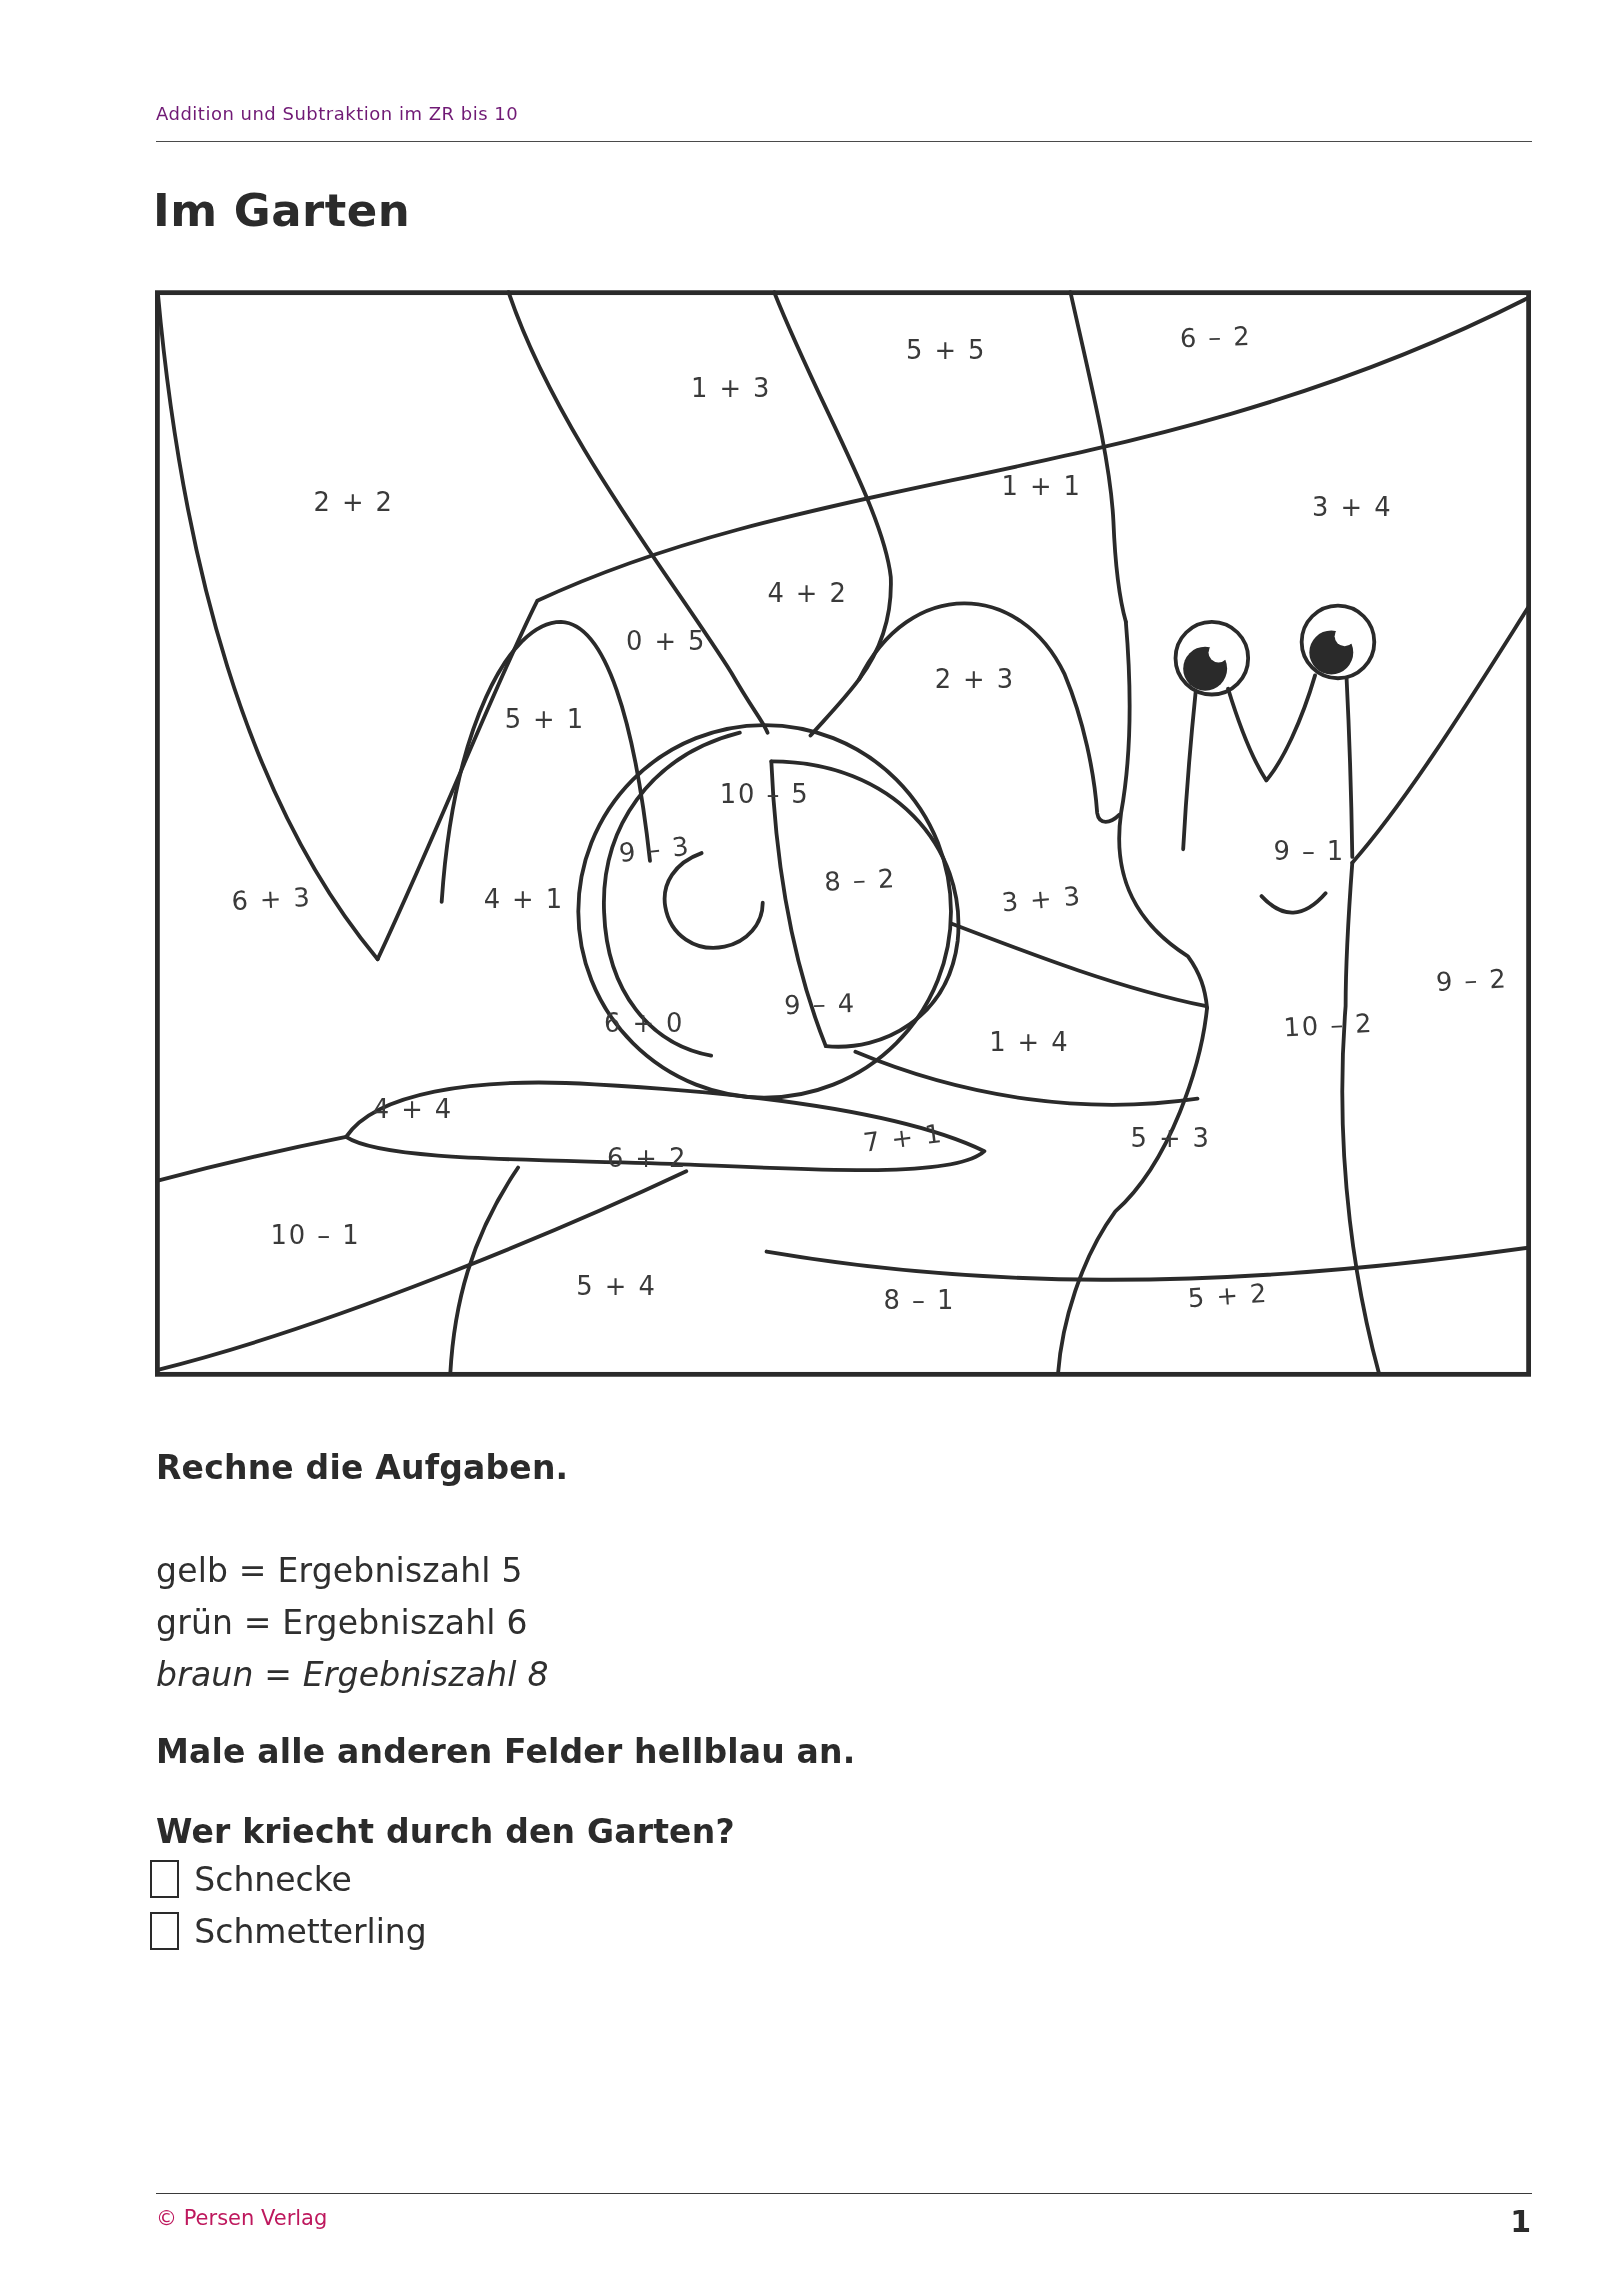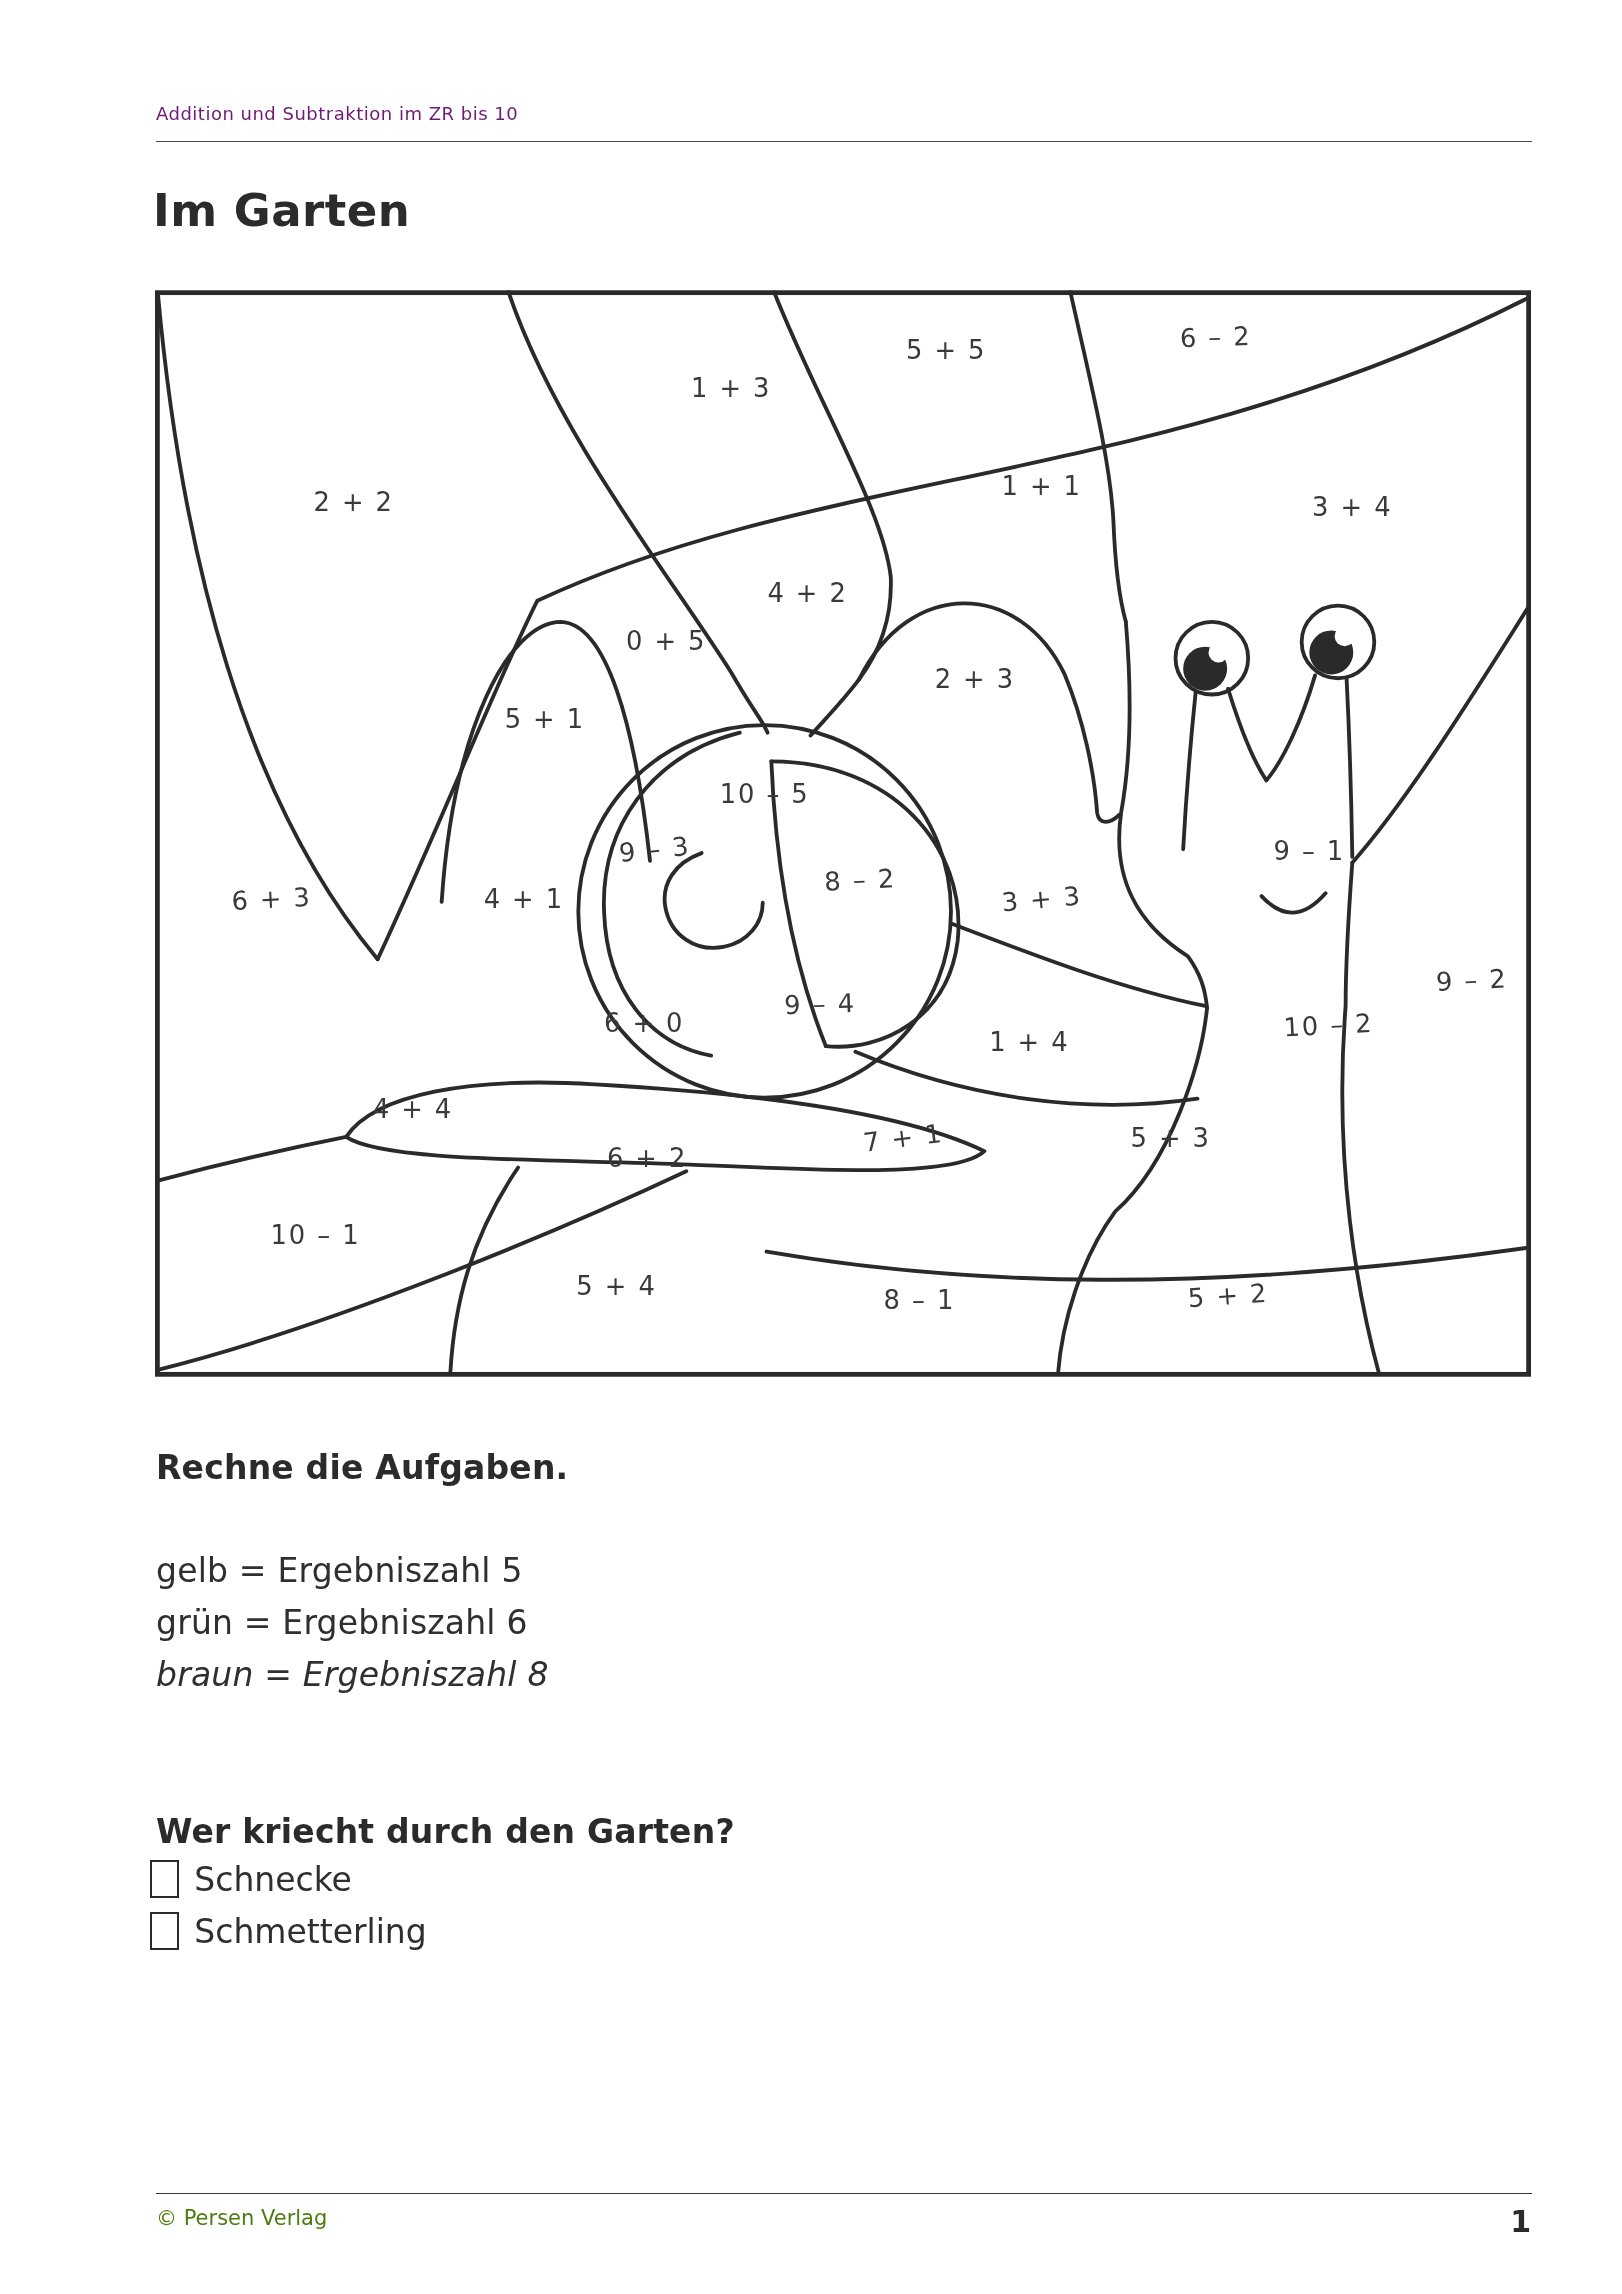--- a/index.html
+++ b/index.html
@@ -120,6 +120,7 @@
   <div class="instr" style="top:1603px;">grün = Ergebniszahl 6</div>
   <div class="instr" style="top:1655px;font-style:italic;">braun = Ergebniszahl 8</div>
 
+  <div class="instr bold" style="top:1732px;">Male alle anderen Felder hellblau an.</div>
 
   <div class="instr bold" style="top:1812px;">Wer kriecht durch den Garten?</div>
 

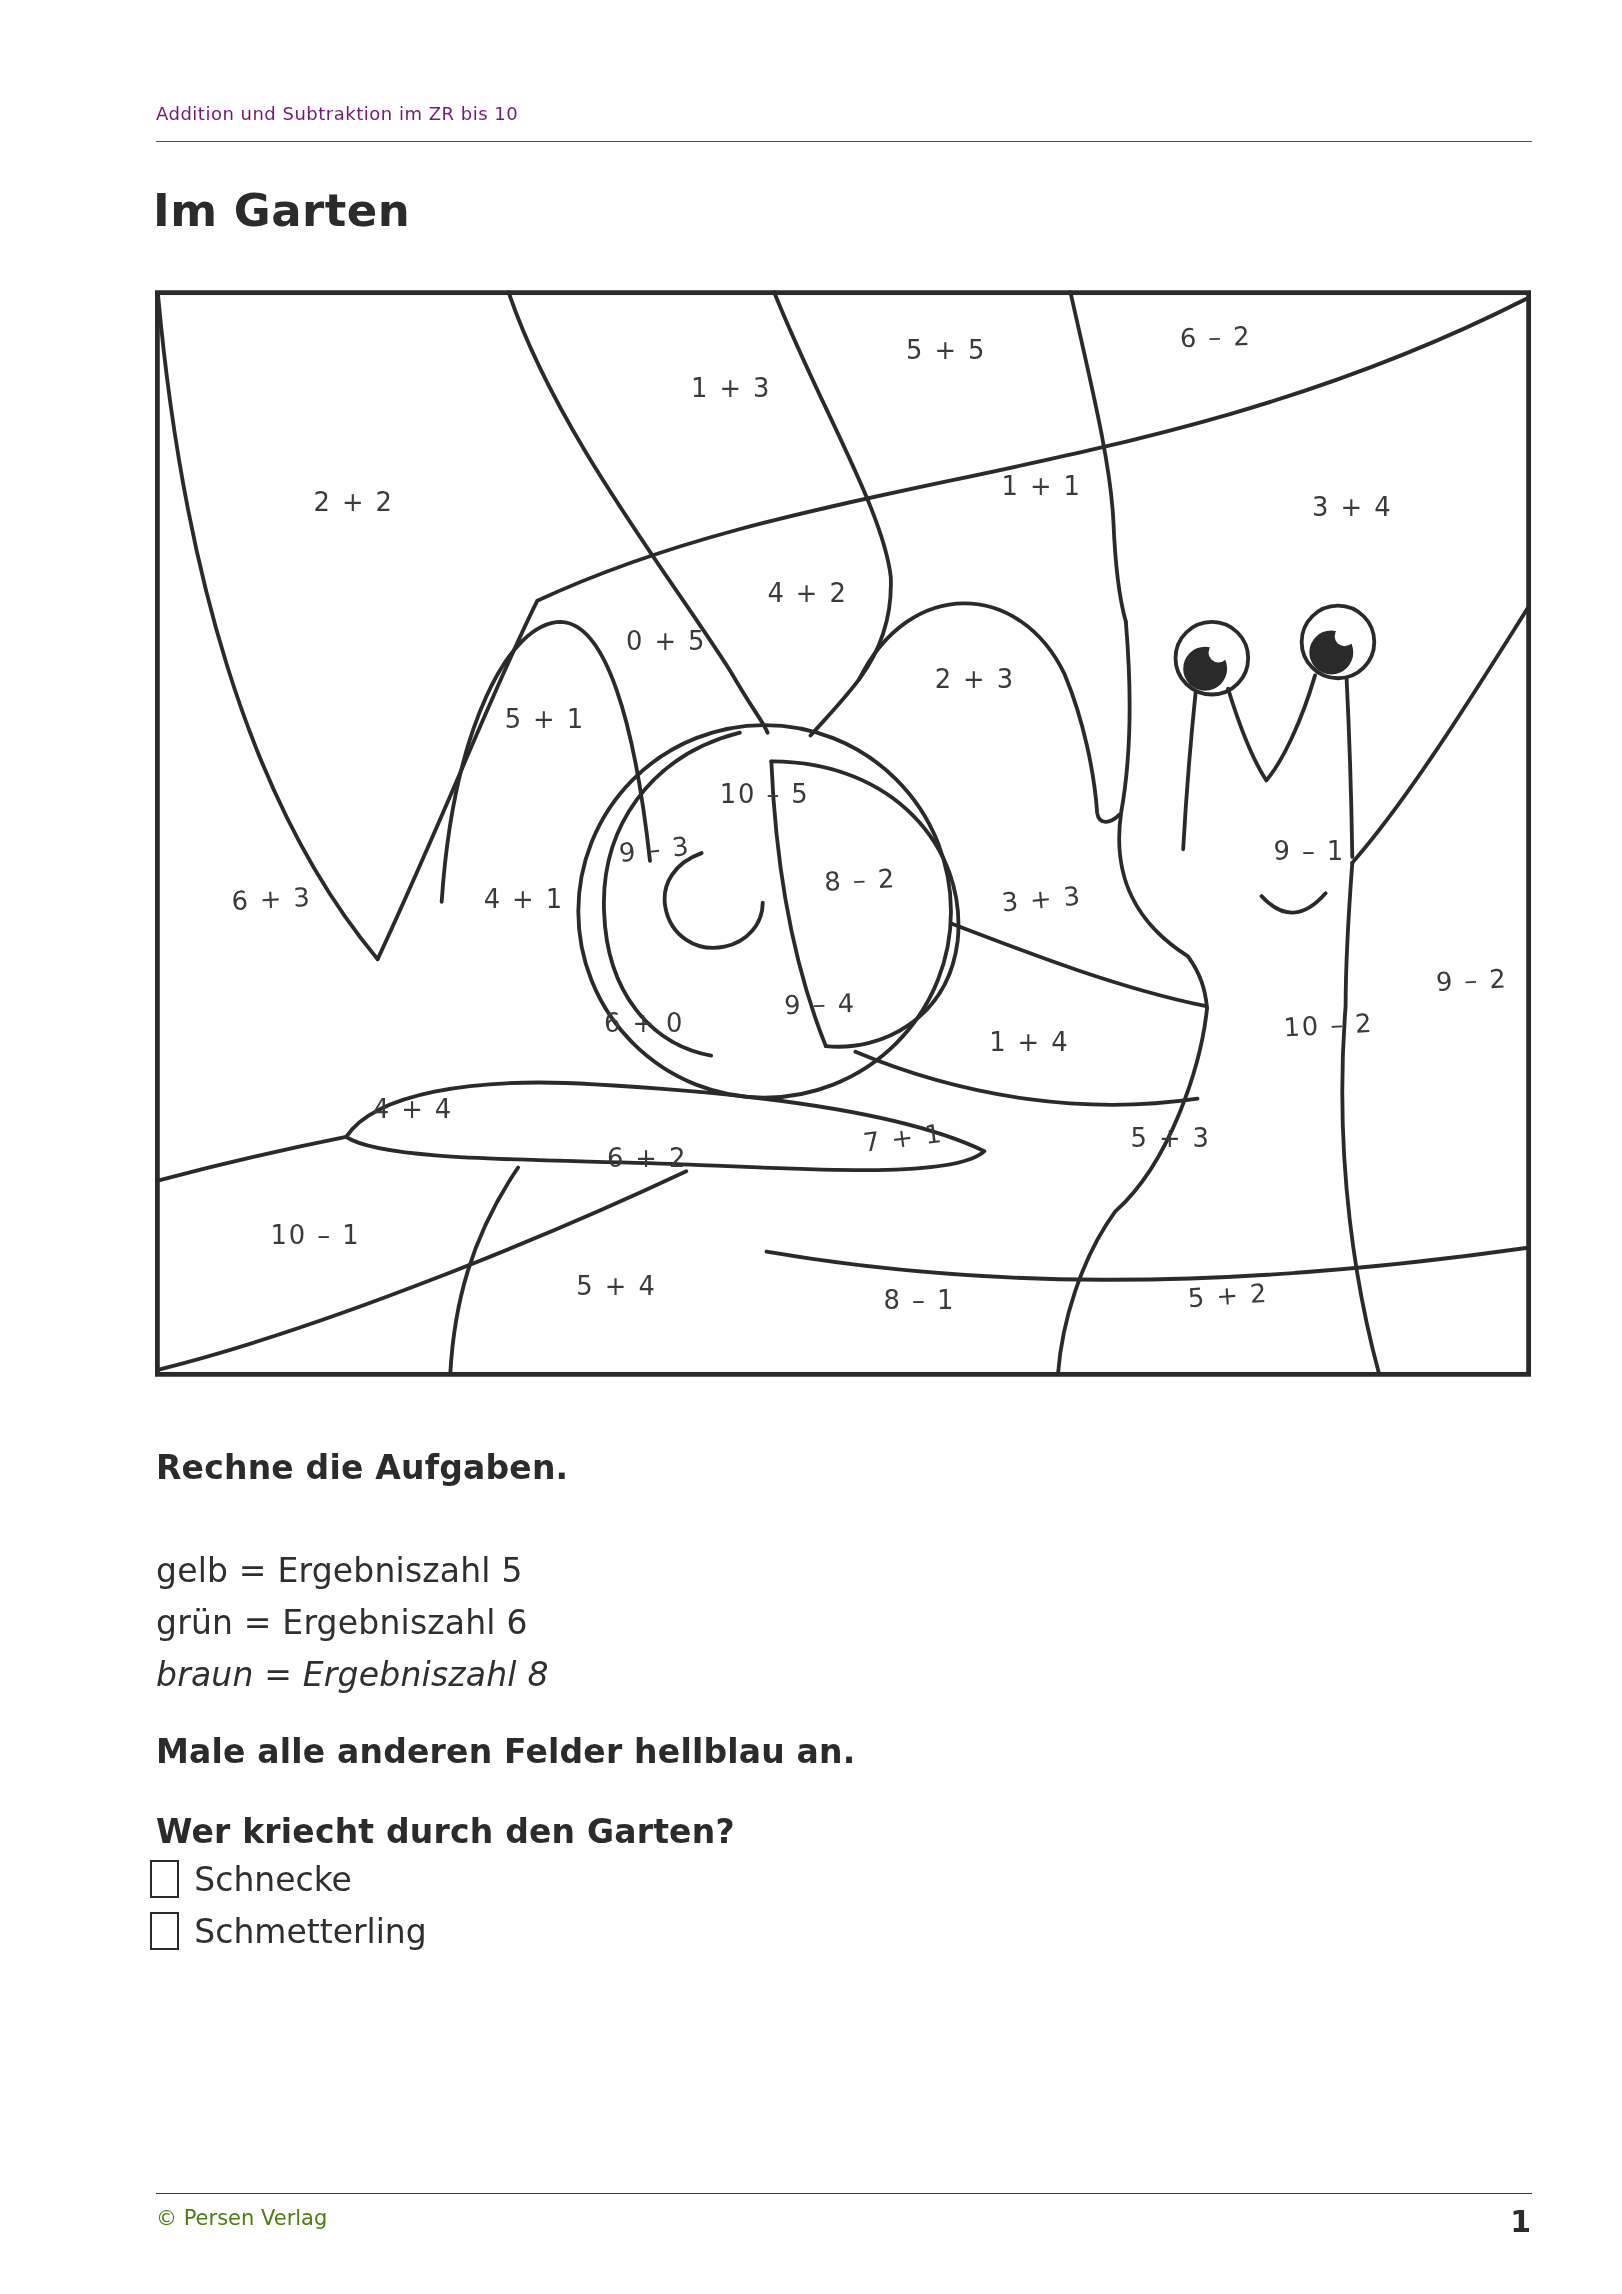--- a/index.html
+++ b/index.html
@@ -19,7 +19,7 @@
   .choice-box{width:25px;height:34px;border:2.9px solid #2a2a2a;background:#fff;flex:0 0 auto;}
   .choice-label{font-size:33px;color:#2f2f2f;}
   .footer-rule{position:absolute;left:156px;top:2193px;width:1376px;height:0;border-top:1.9px solid #3a3a3a;}
-  .footer-copy{position:absolute;left:156px;top:2206px;font-size:21px;color:#4d7c0f;}
+  .footer-copy{position:absolute;left:156px;top:2206px;font-size:21px;color:#be185d;}
   .page-number{position:absolute;left:1472px;top:2204px;width:59px;text-align:right;
                font-size:30px;font-weight:700;color:#2b2b2b;}
 </style>

